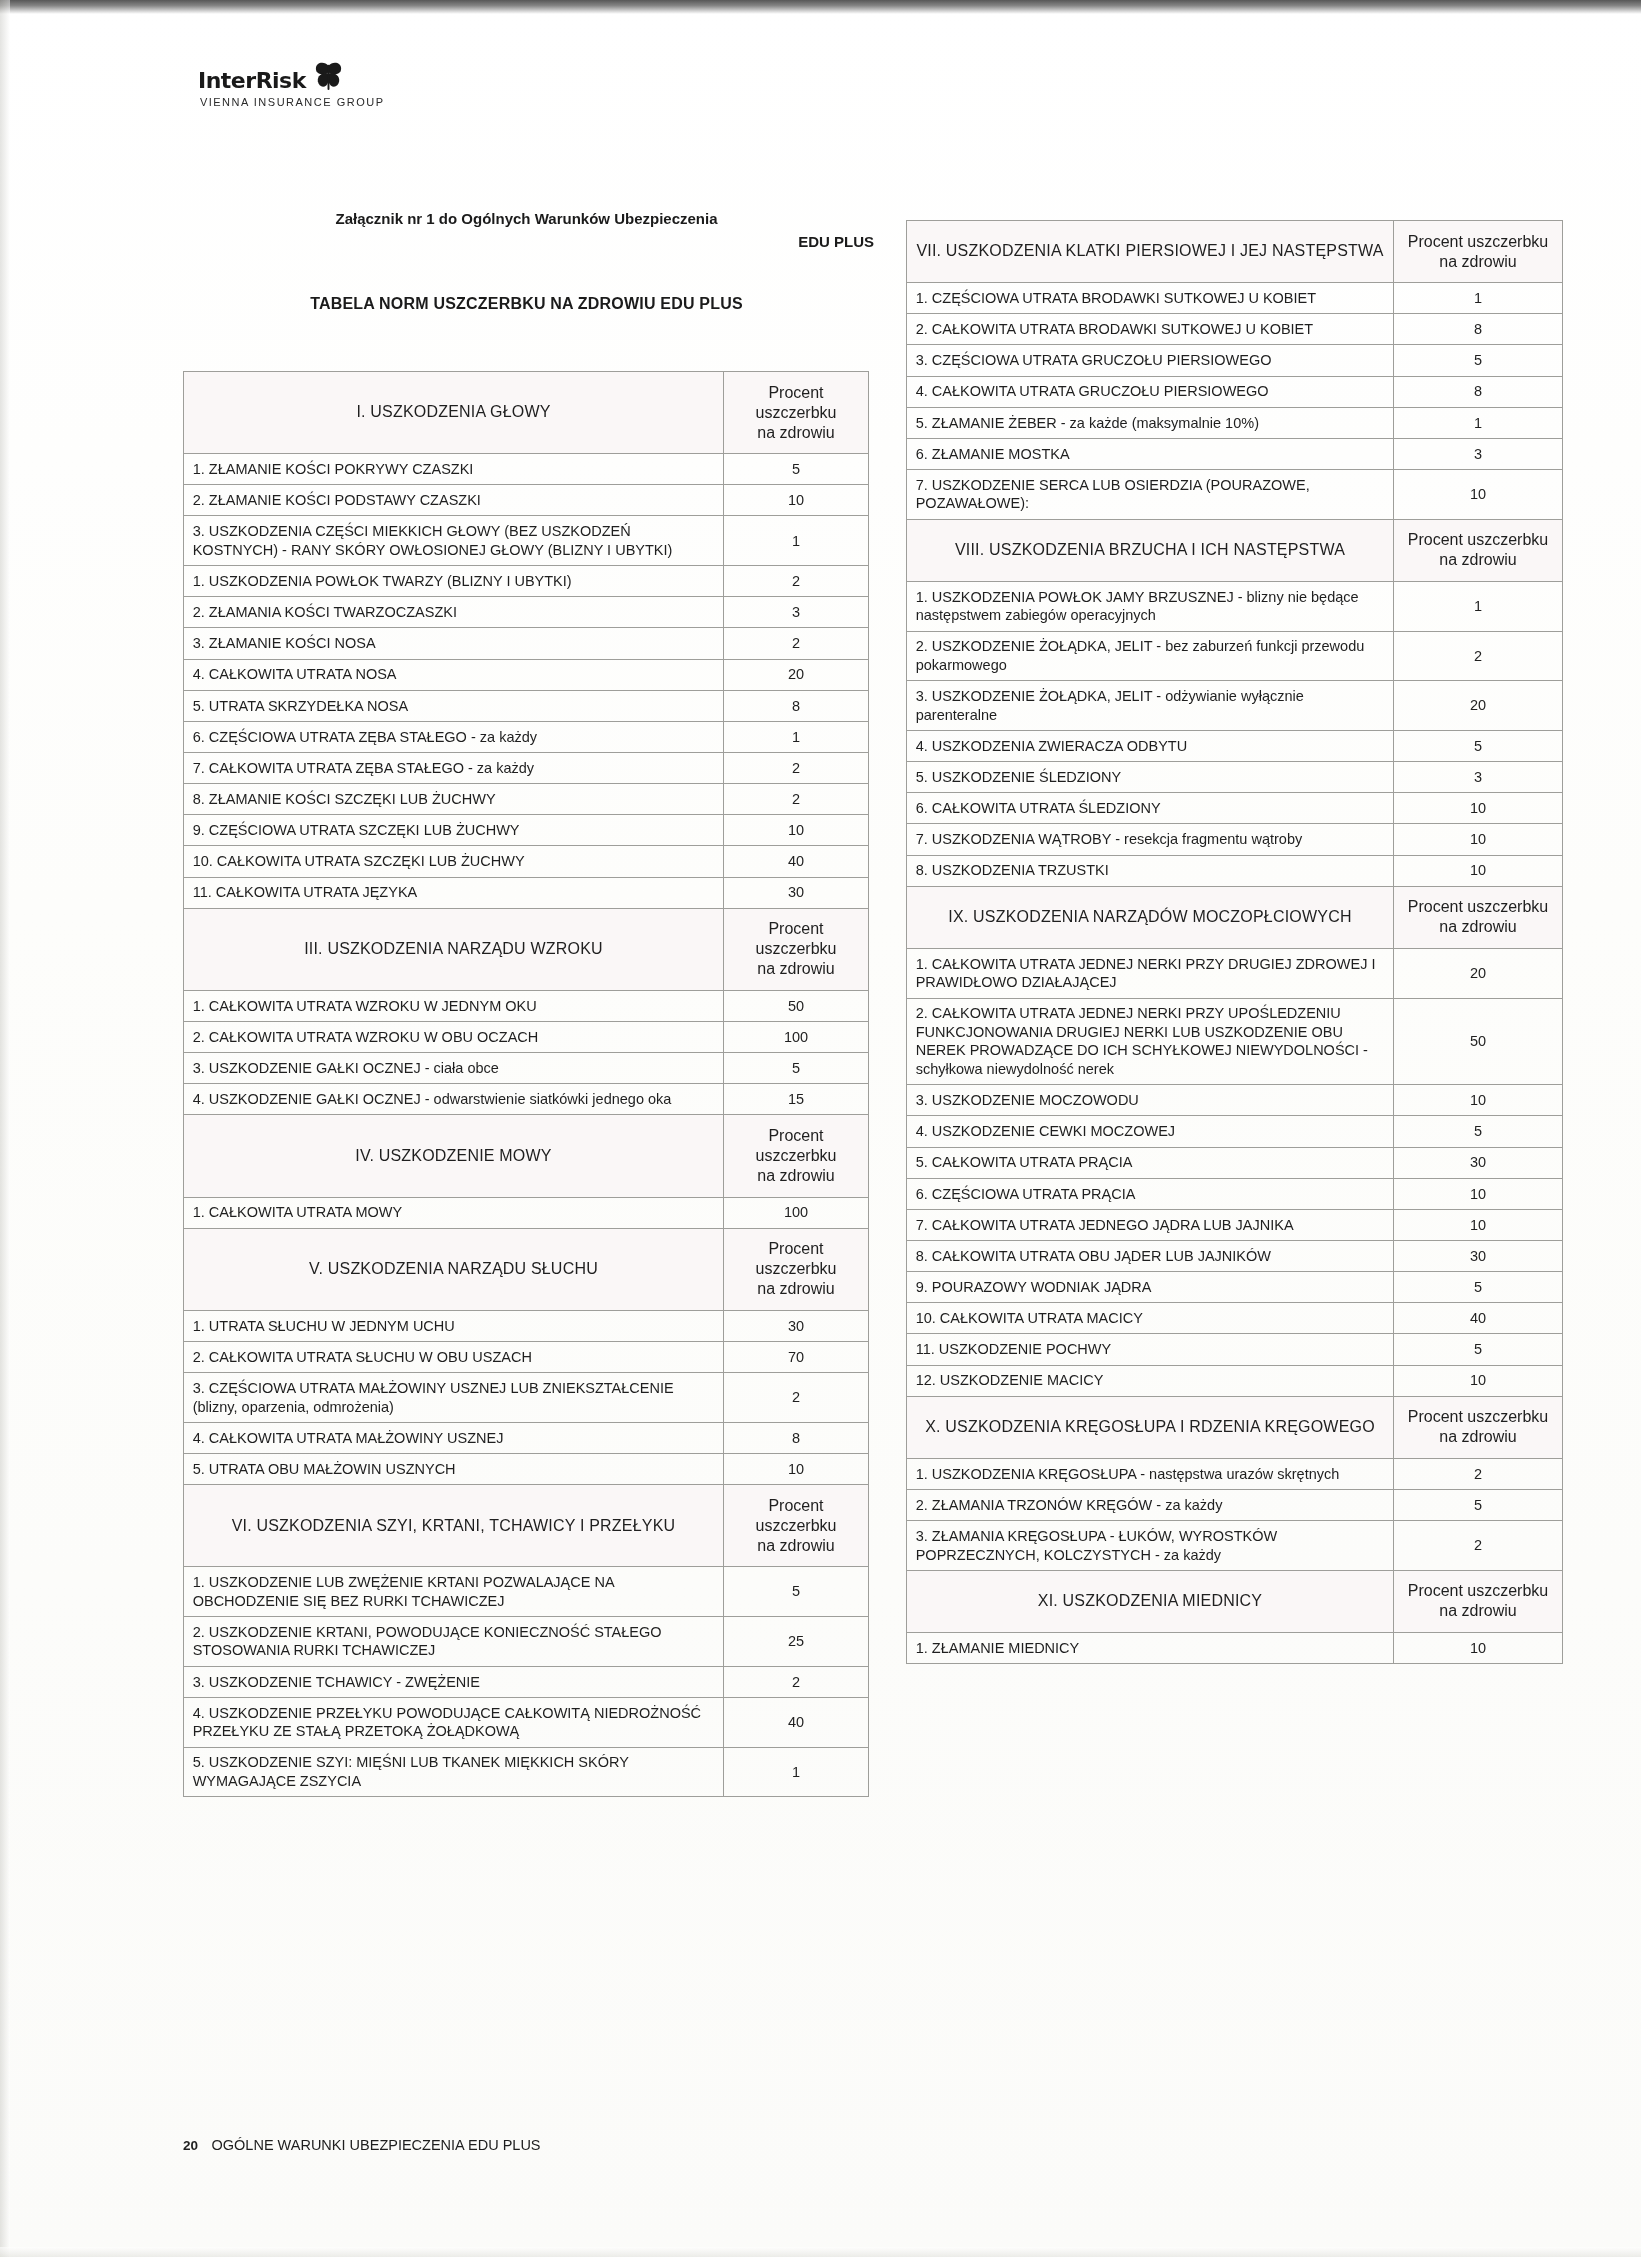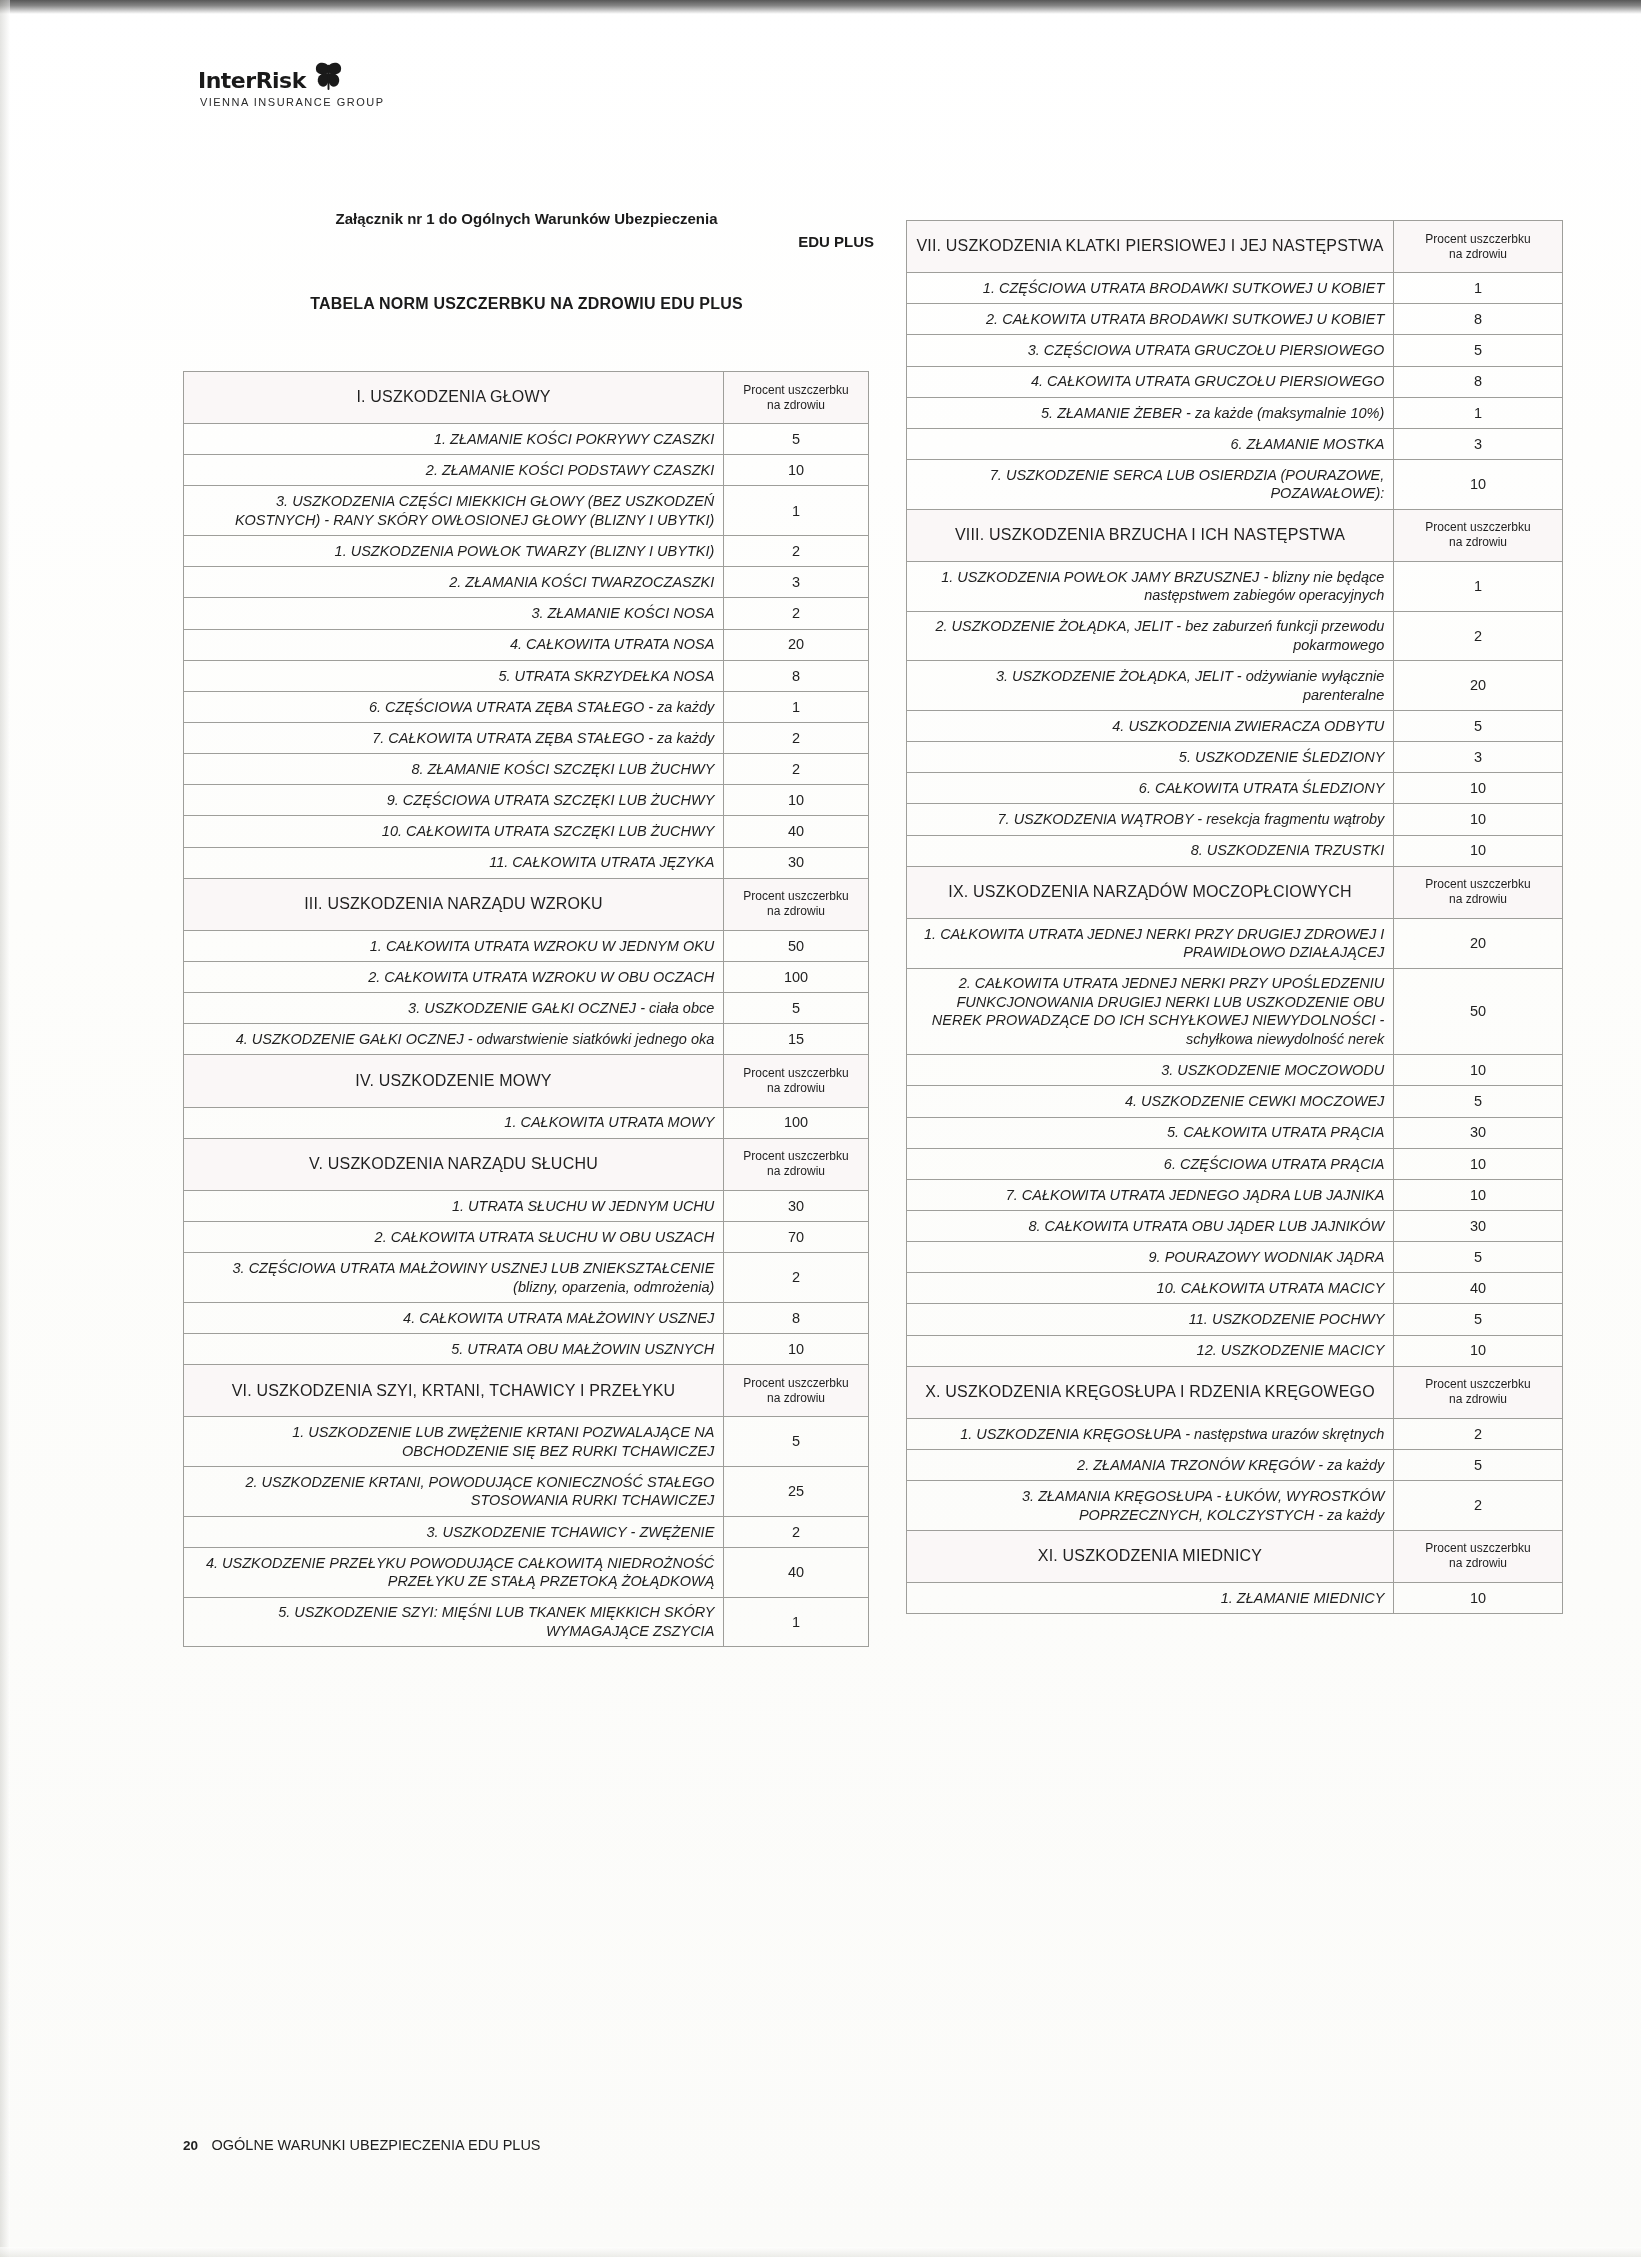--- a/index.html
+++ b/index.html
@@ -134,7 +134,7 @@
     letter-spacing: 0.2px;
   }
   tr.hdr td.pct {
-    font-size: 12px;
+    font-size: 16px;
     line-height: 1.25;
     text-align: center;
   }

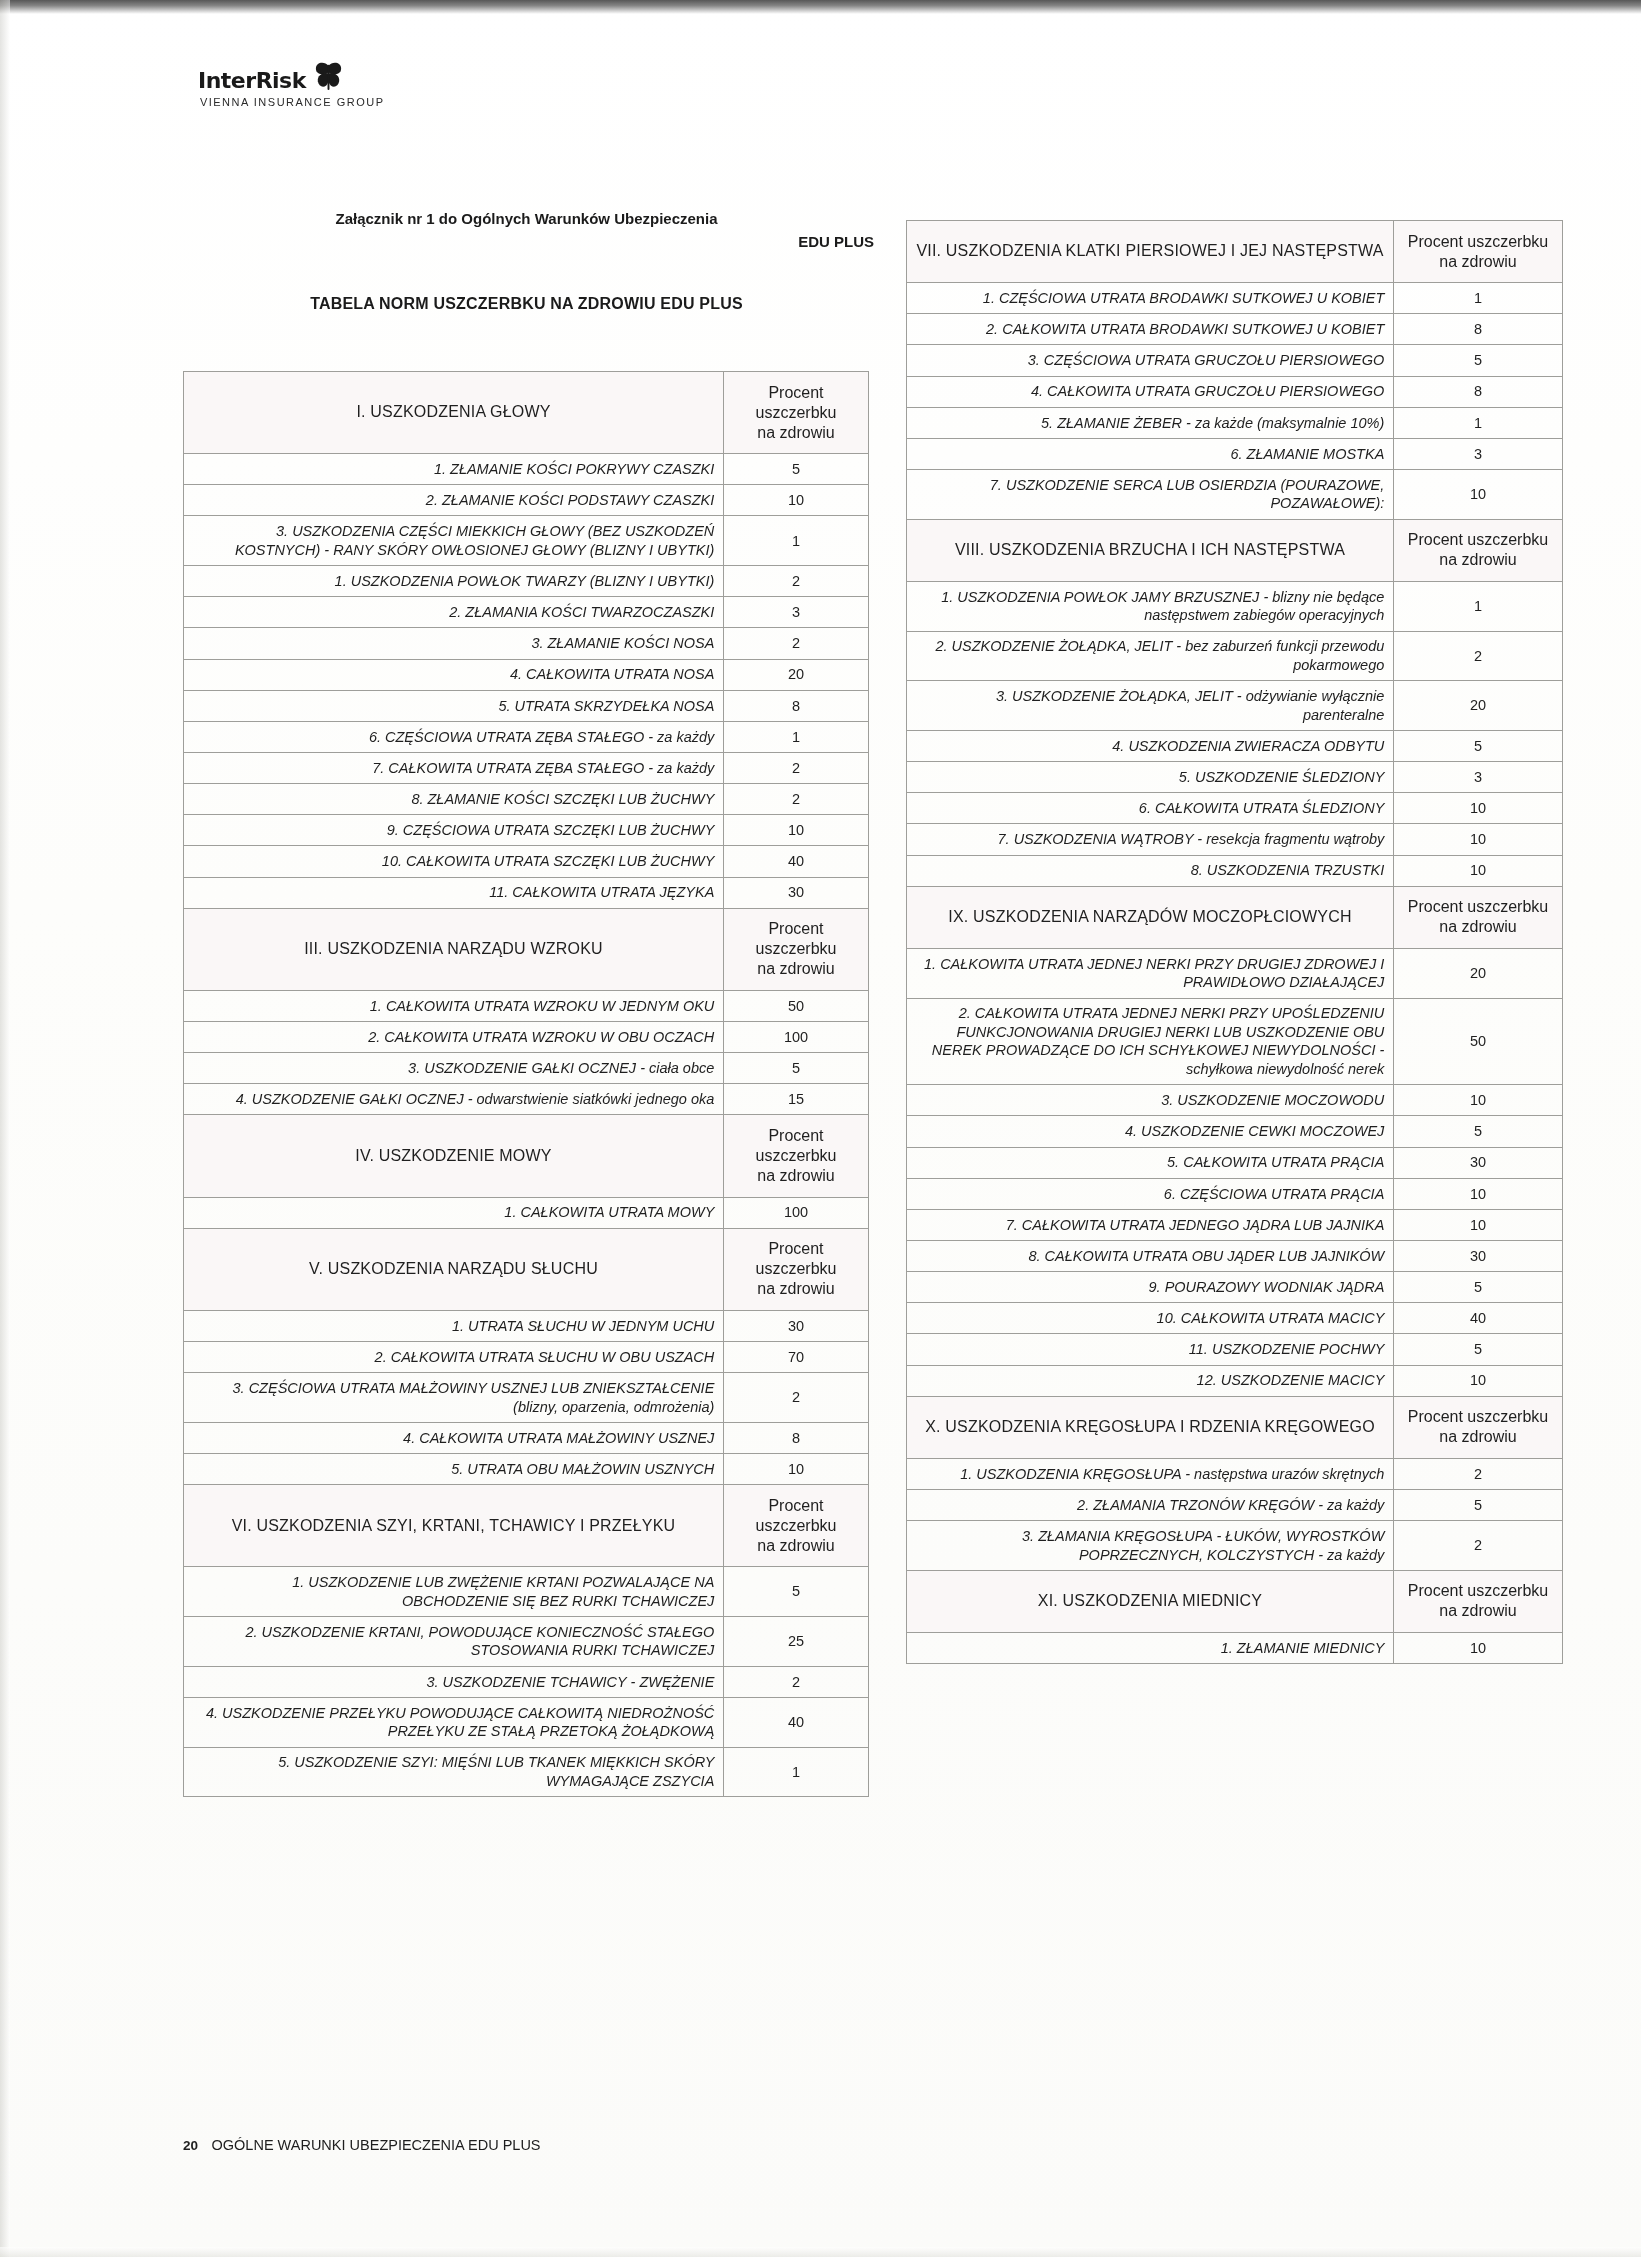--- a/index.html
+++ b/index.html
@@ -143,8 +143,7 @@
     font-size: 14.5px;
   }
   td.lbl {
-    text-align: right;
-    font-style: italic;
+    text-align: left;
   }
   .w-val { width: 145px; }
   .w-val-r { width: 169px; }

